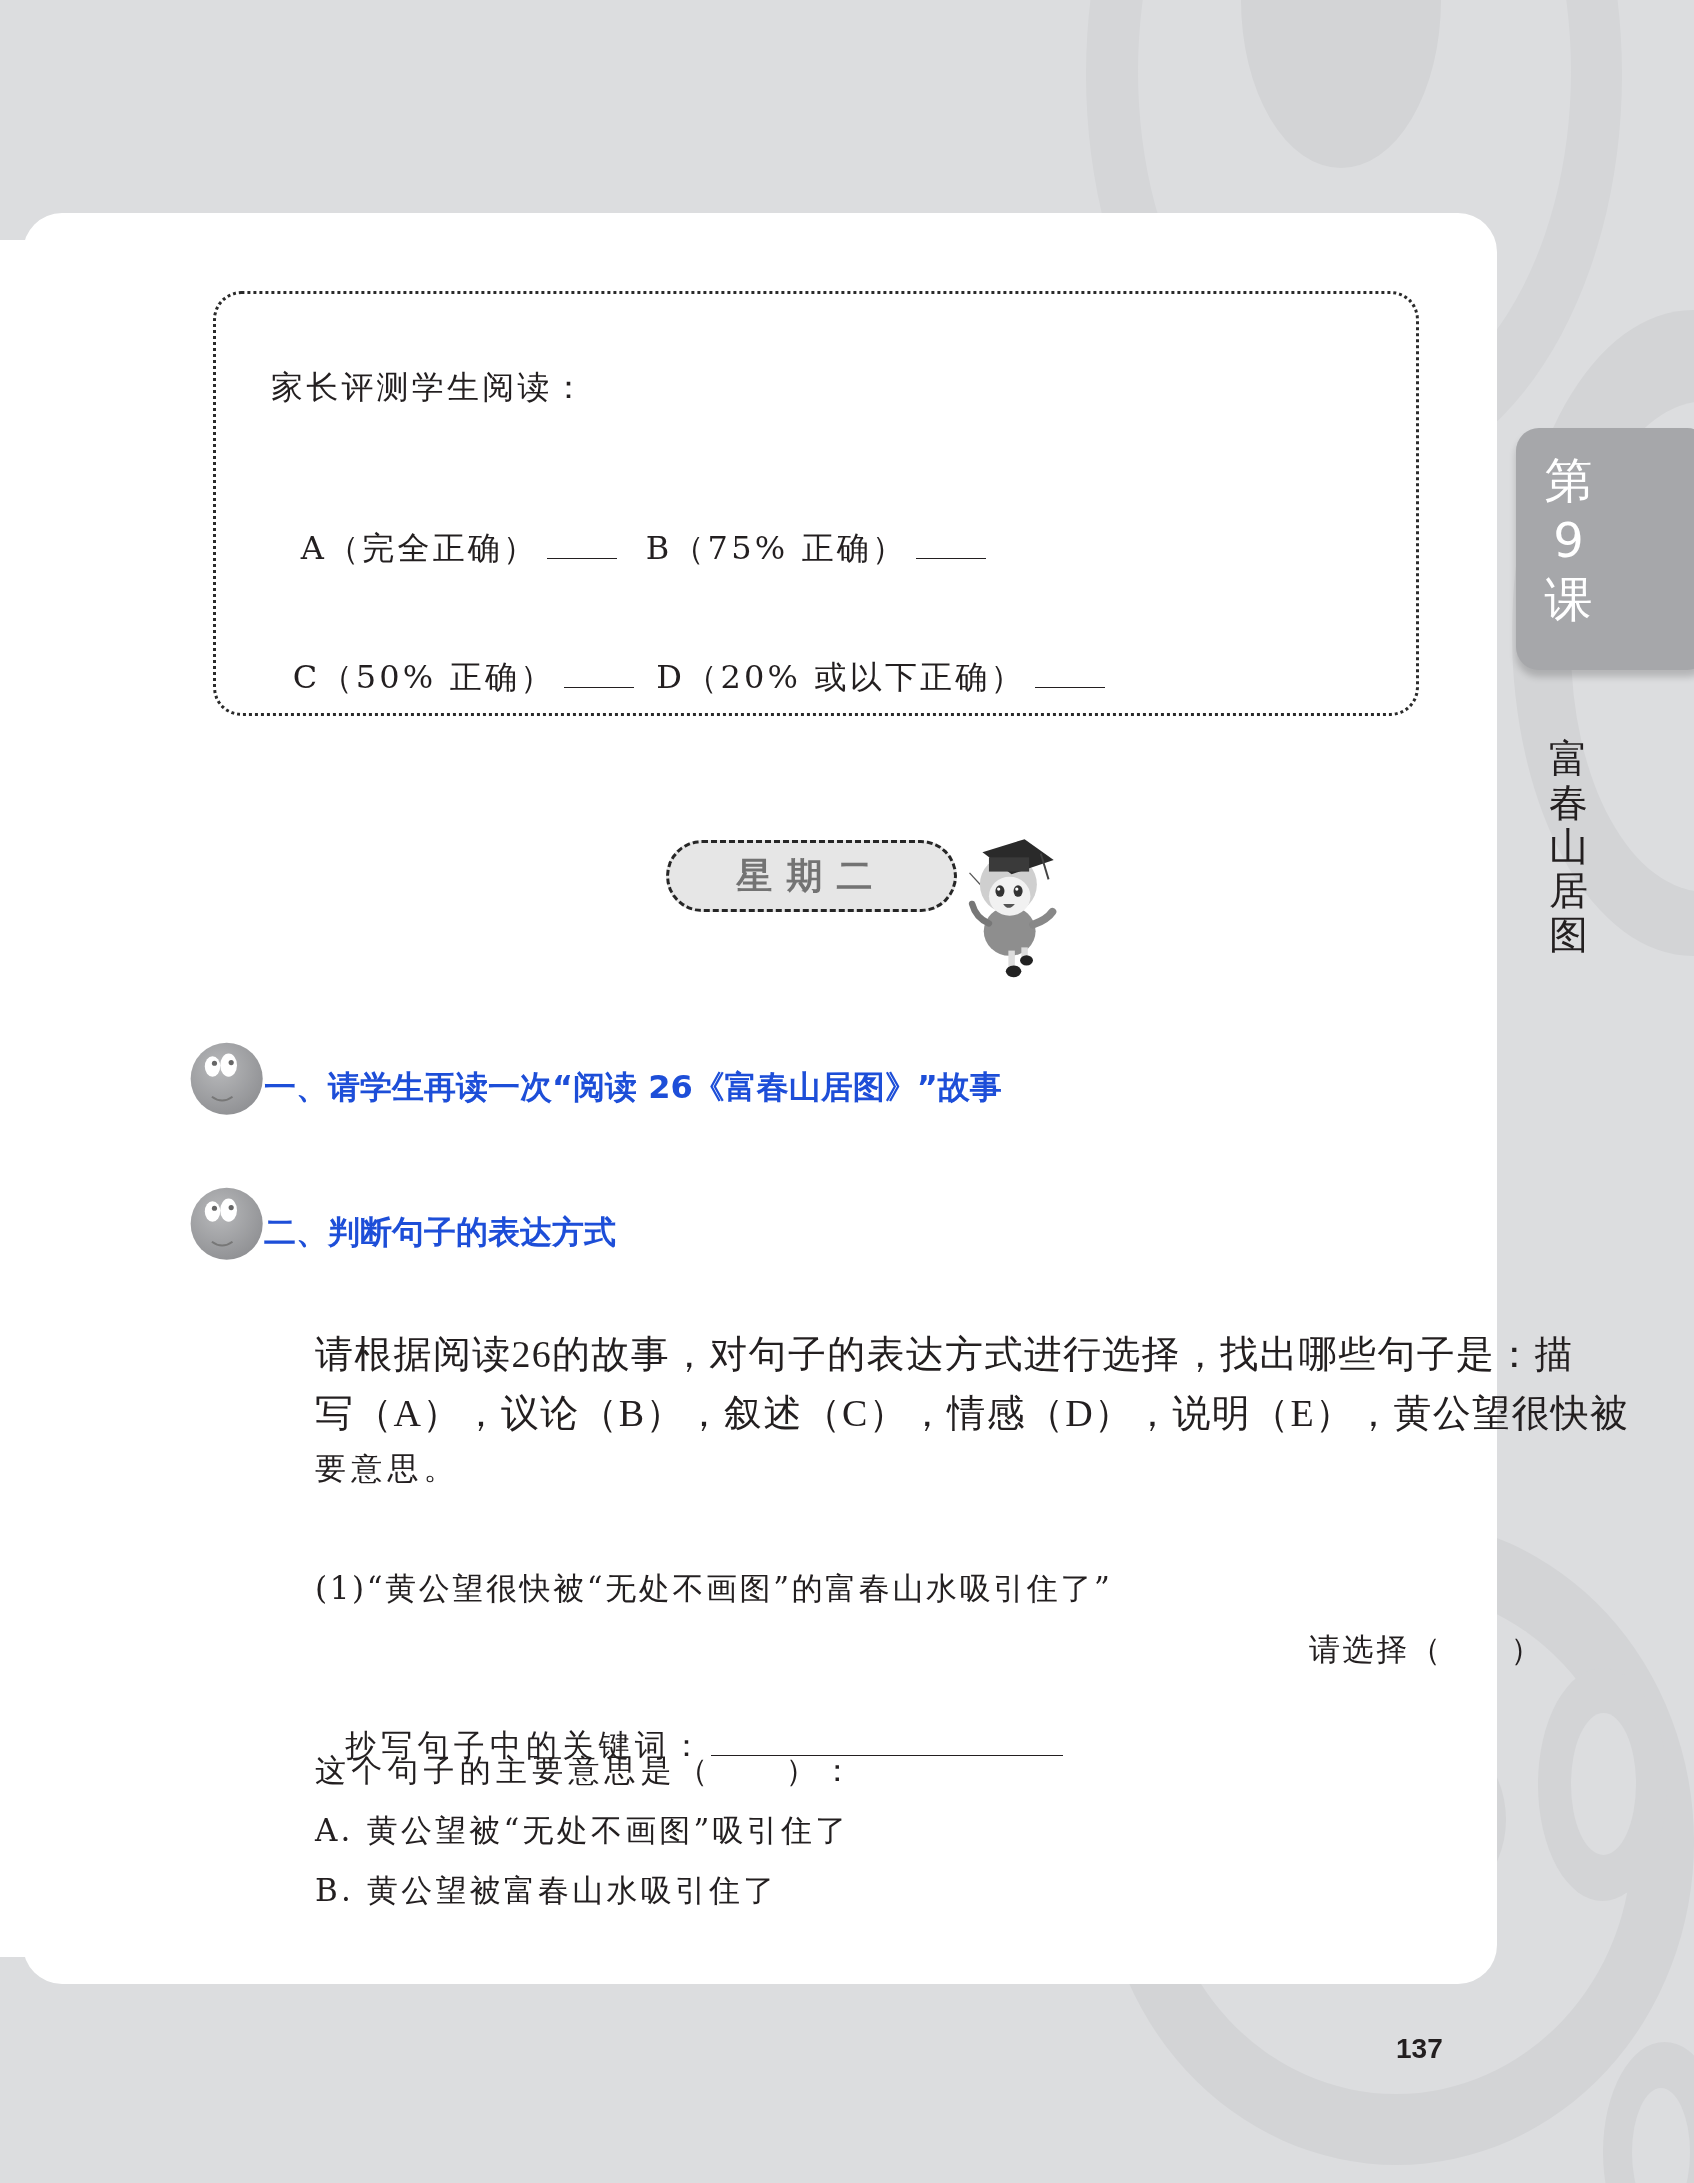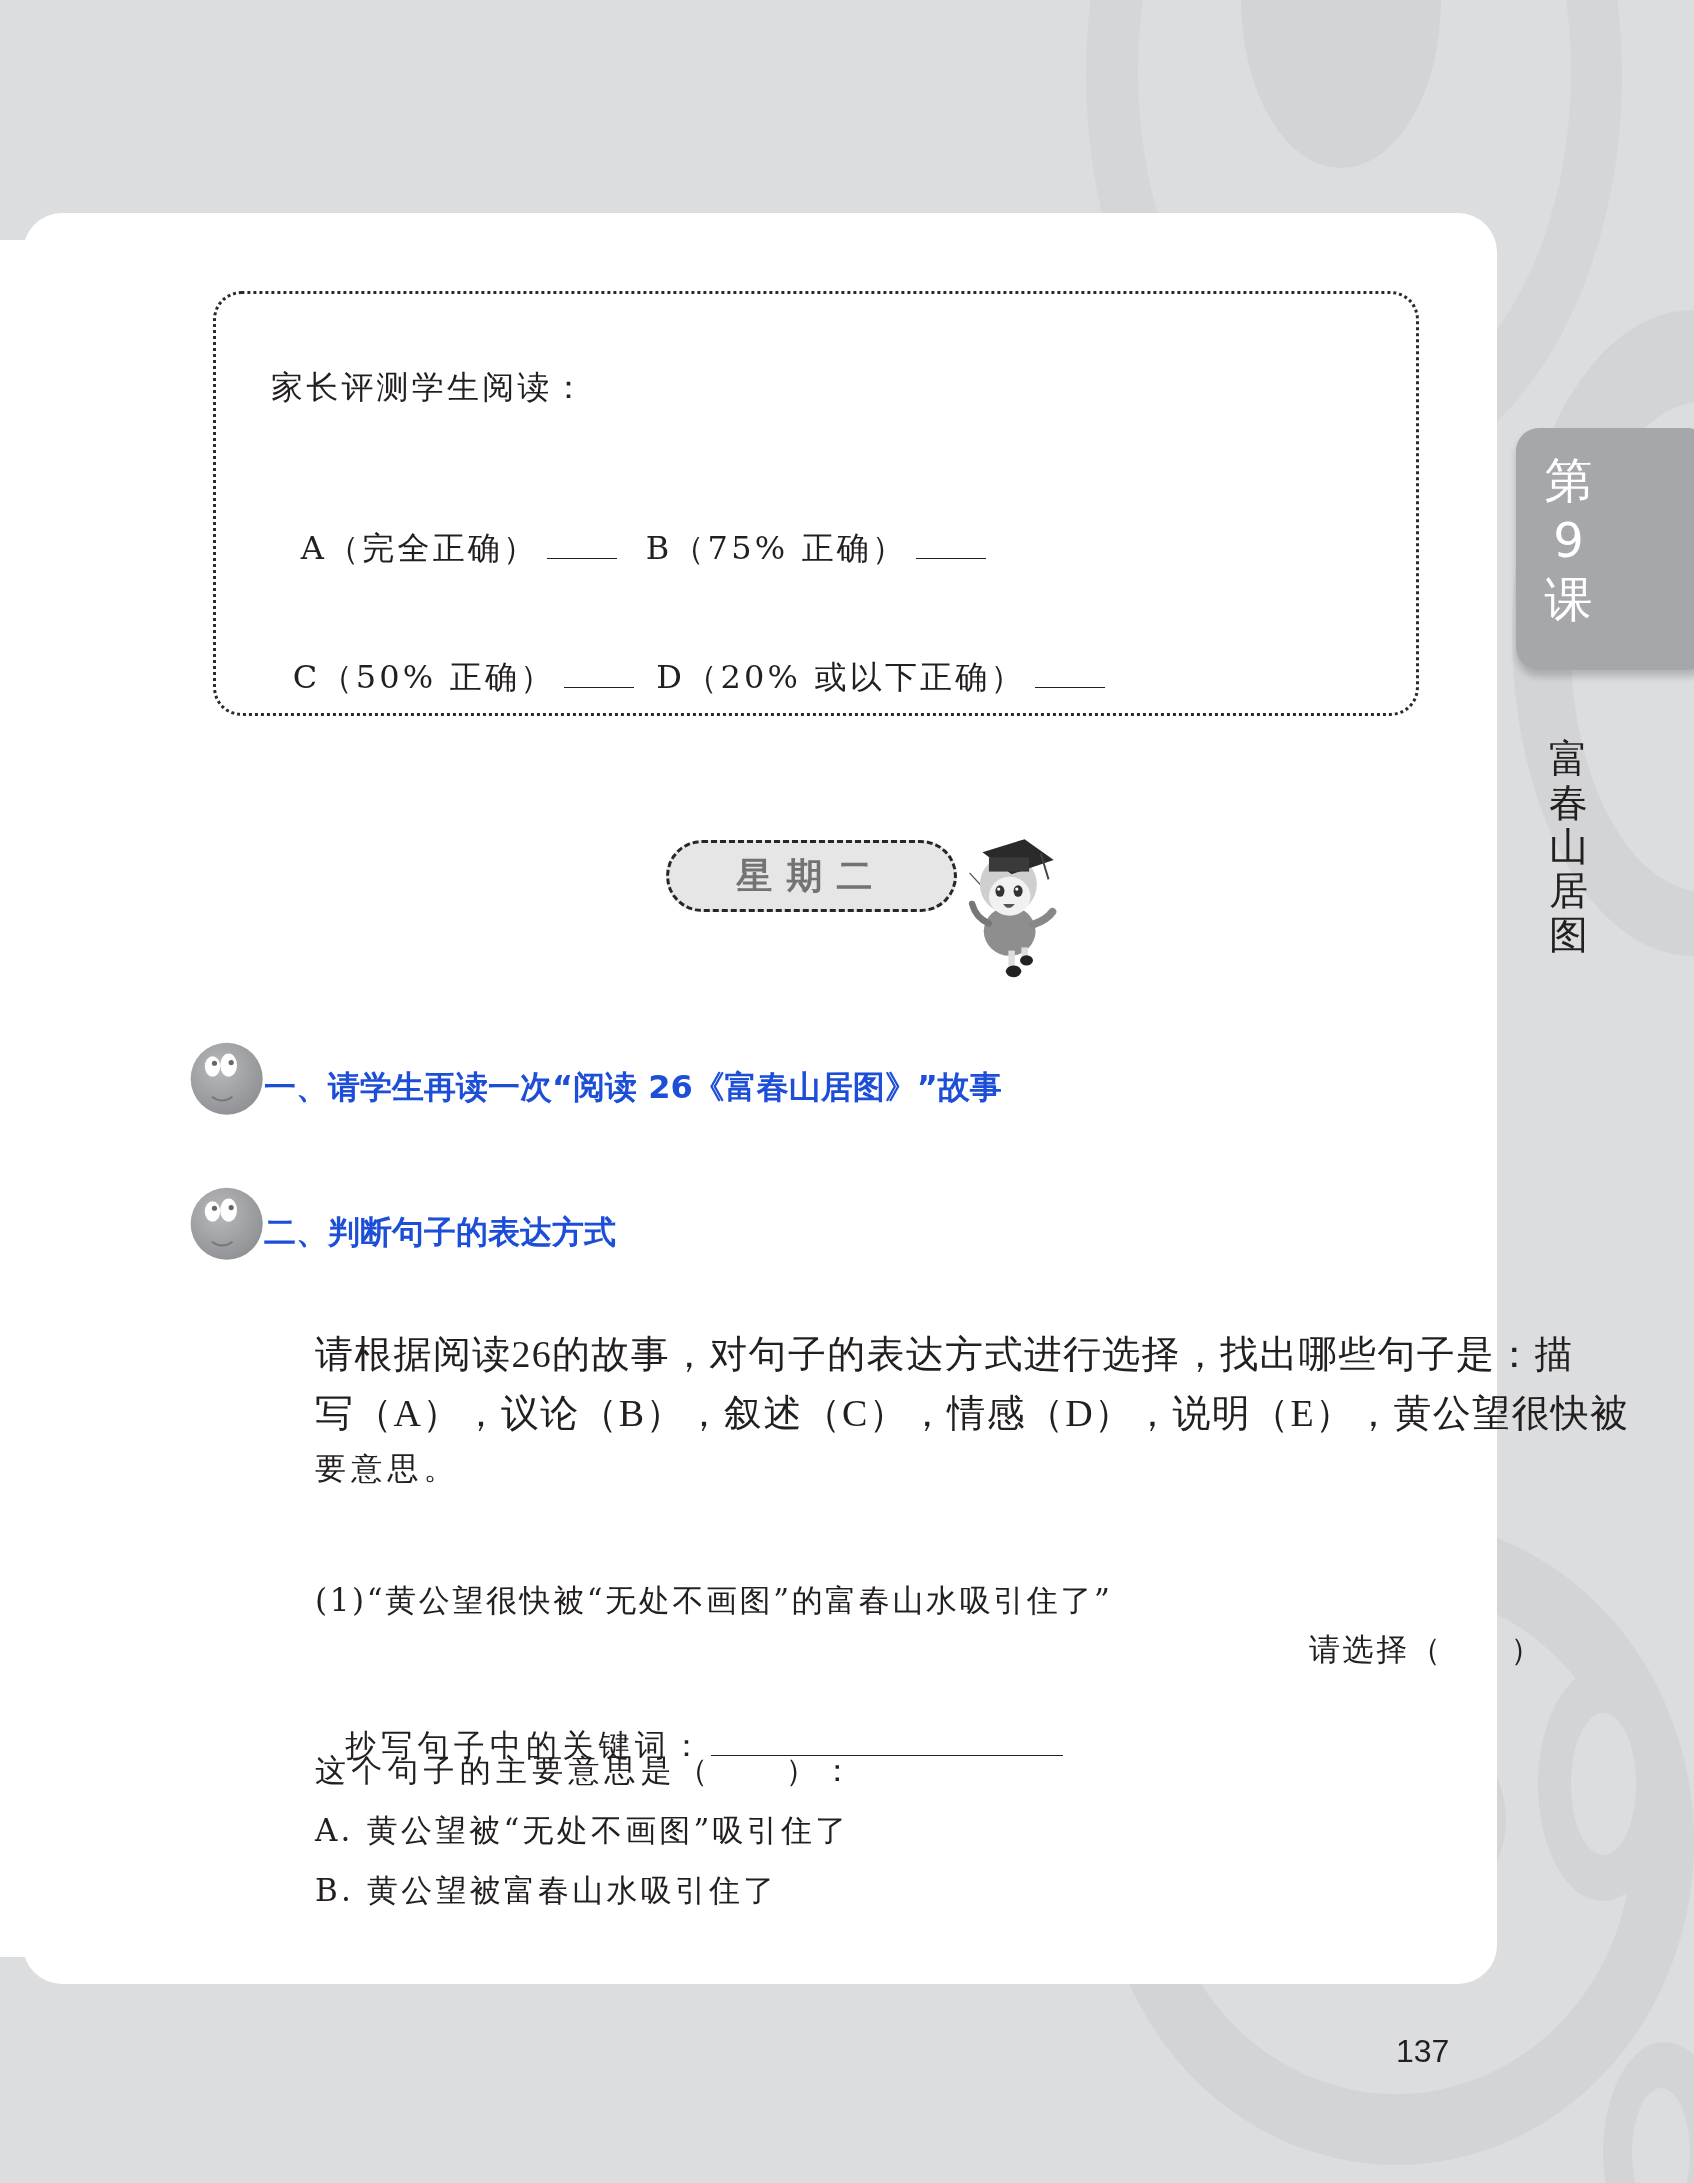--- a/index.html
+++ b/index.html
@@ -165,7 +165,7 @@
 <div class="justify-line" style="top:1388px;">写（A），议论（B），叙述（C），情感（D），说明（E），黄公望很快被</div>
 <div class="body-line" style="left:315px;top:1448px;">要意思。</div>
 
-<div class="body-line" style="left:315px;top:1568px;letter-spacing:2.6px;margin-top:12px;">(1)“黄公望很快被“无处不画图”的富春山水吸引住了”</div>
+<div class="body-line" style="left:315px;top:1568px;letter-spacing:2.6px;">(1)“黄公望很快被“无处不画图”的富春山水吸引住了”</div>
 <div class="body-line" style="left:1264px;top:1629px;letter-spacing:2.6px;margin-left:45px;">请选择（　　）</div>
 <div class="body-line" style="left:315px;top:1689px;">
   <span>抄写句子中的关键词：</span><span class="blank long"></span>

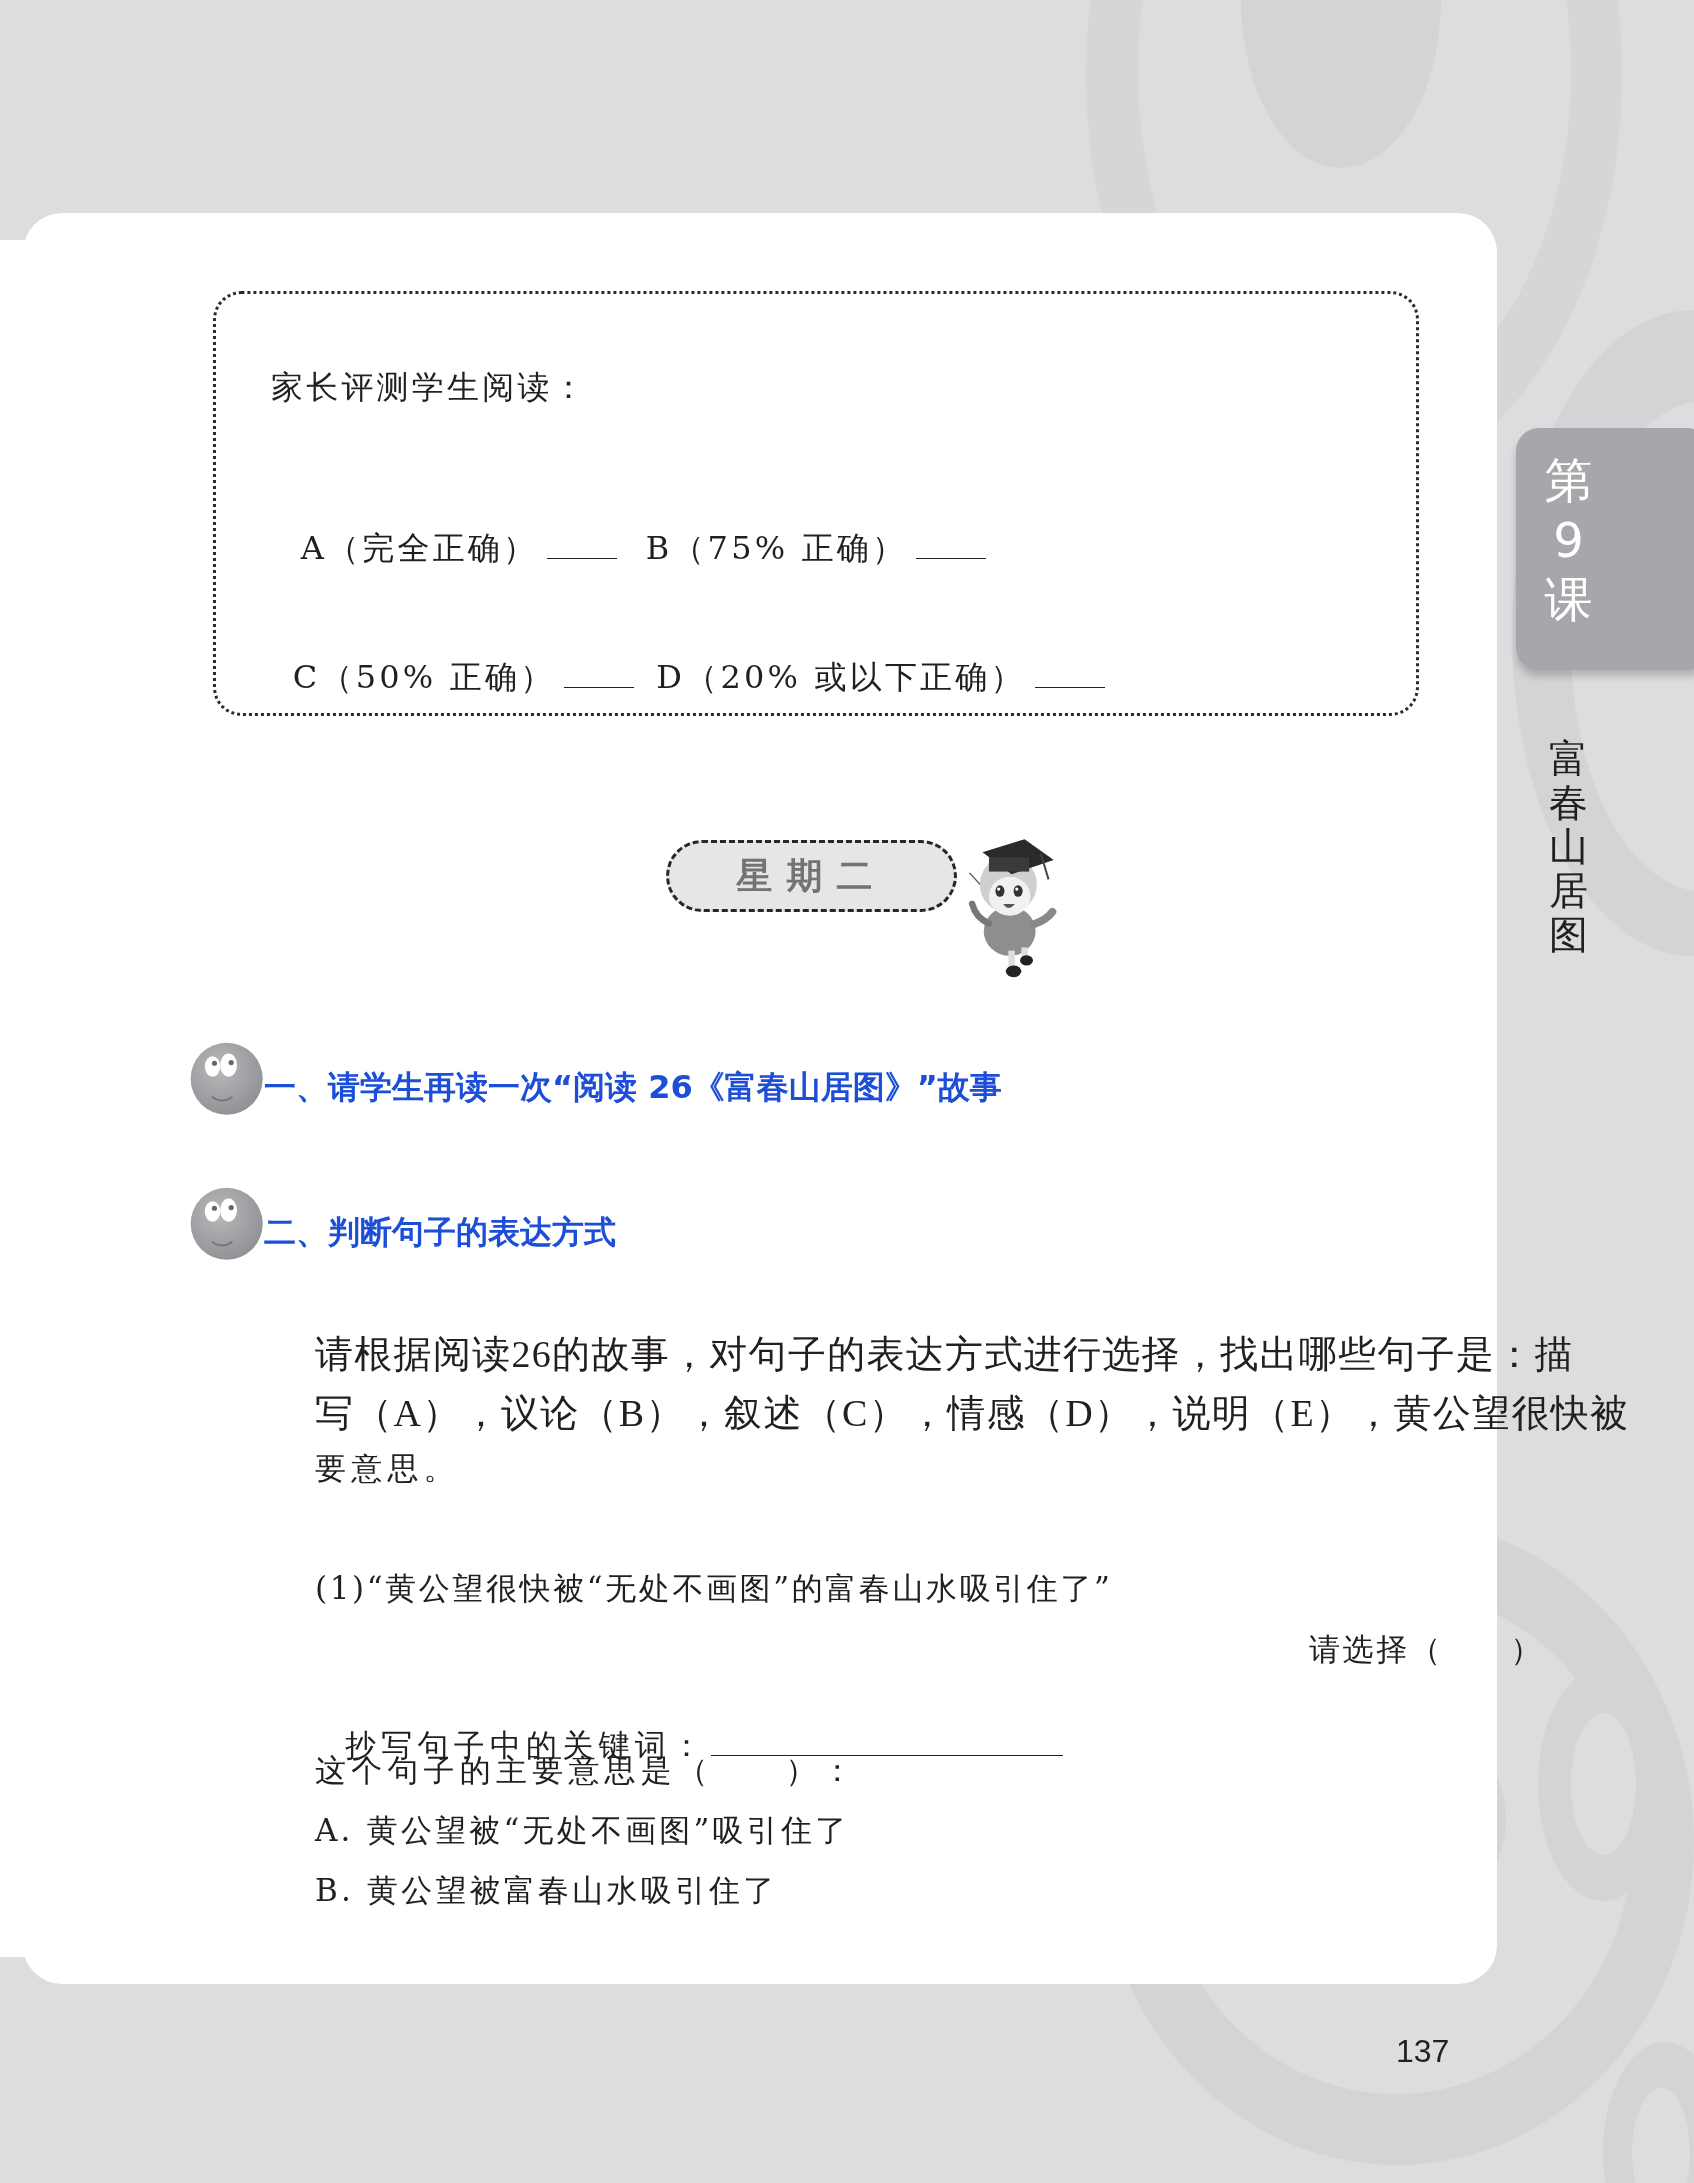--- a/index.html
+++ b/index.html
@@ -66,7 +66,7 @@
   }
   .page-num {
     position: absolute; left: 1396px; top: 2033px; font-family: "Liberation Sans", "DejaVu Sans", sans-serif;
-    font-size: 32px; color: #231f20;
+    font-size: 28px; color: #231f20; font-weight: bold;
   }
 </style>
 </head>

